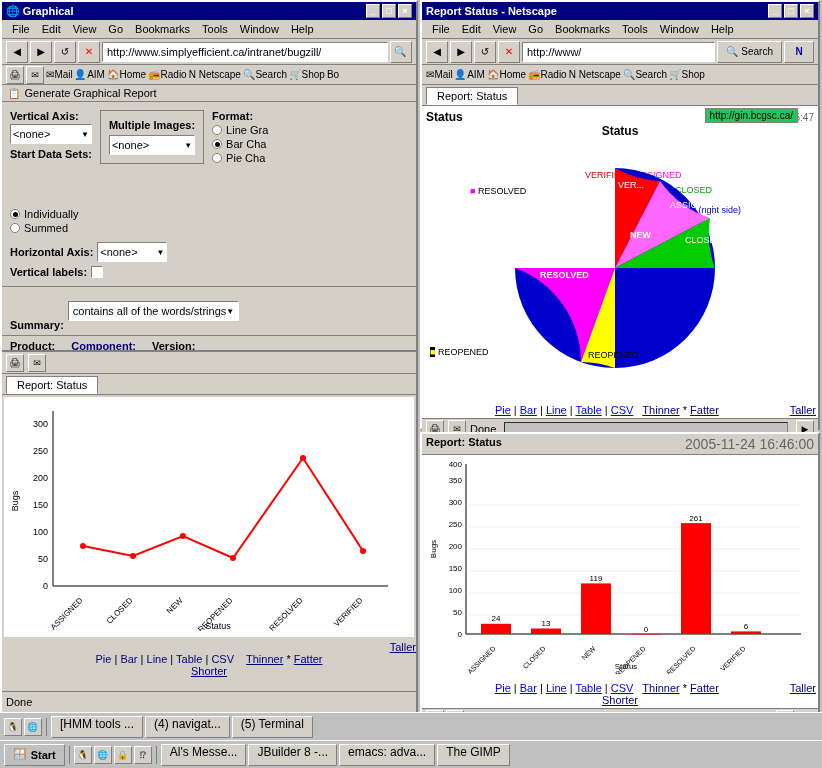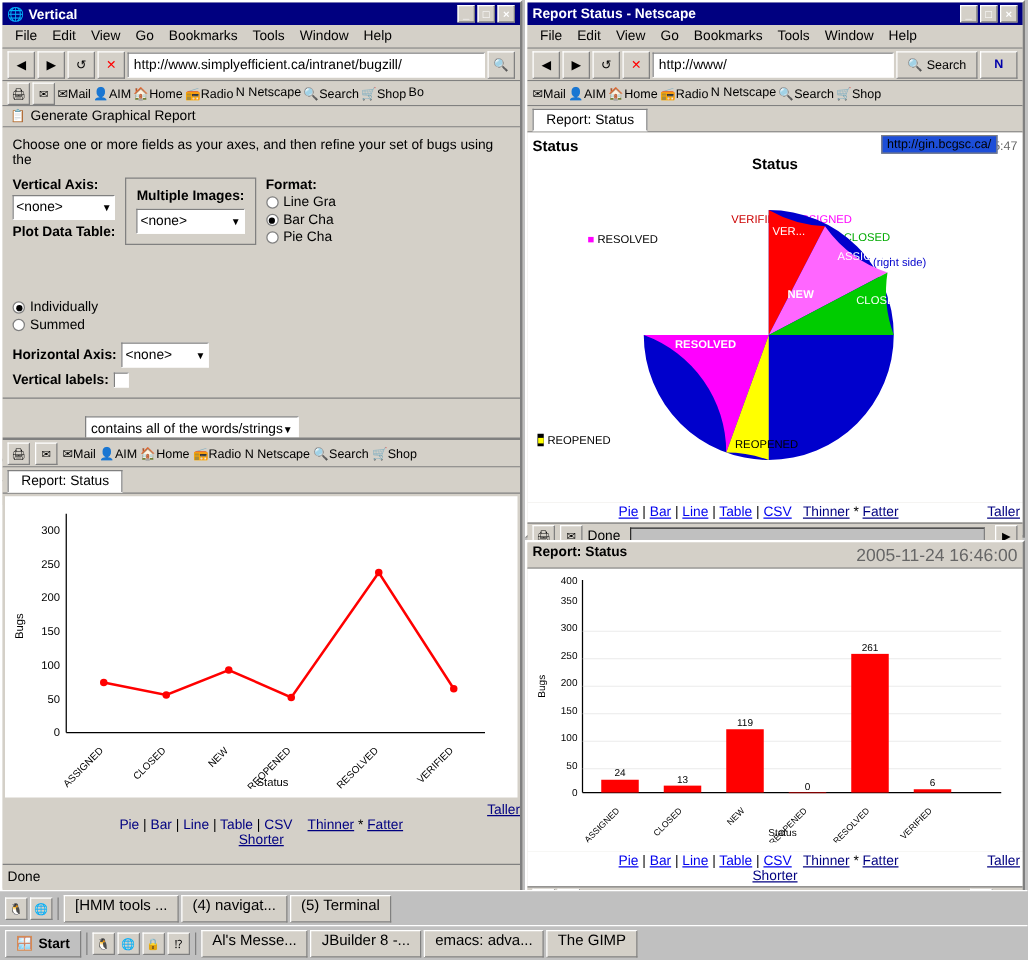--- a/index.html
+++ b/index.html
@@ -354,7 +354,7 @@
 <div class="window" id="win-main" style="left:0;top:0;width:418px;height:738px;">
 
   <div class="window-titlebar">
-    <span>🌐 <span>Vertical</span></span>
+    <span>🌐 <span>Graphical</span></span>
     <div class="window-titlebar-buttons">
       <div class="window-titlebar-btn">_</div>
       <div class="window-titlebar-btn">□</div>

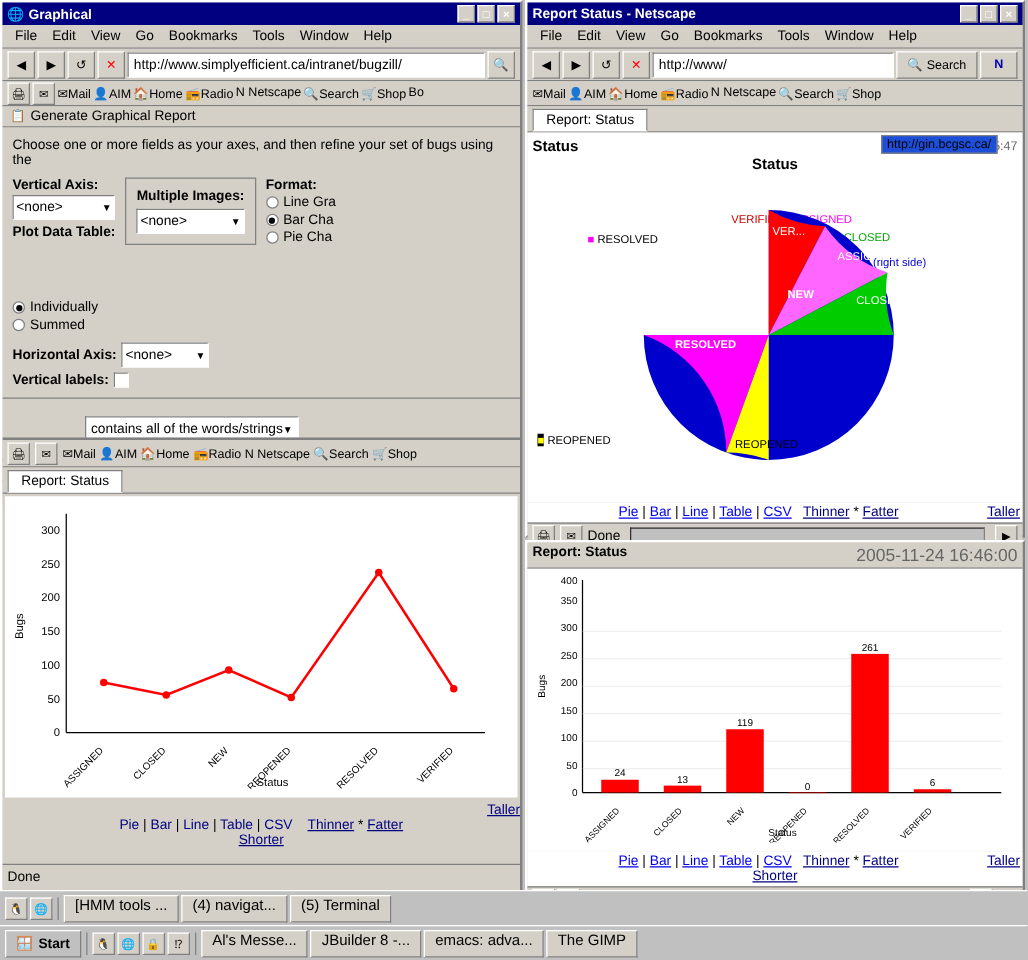--- a/index.html
+++ b/index.html
@@ -403,7 +403,6 @@
     </div>
 
     <div class="form-area">
-      <div class="form-description">Choose one or more fields as your axes, and then refine your set of bugs using the</div>
 
       <div class="form-grid">
 

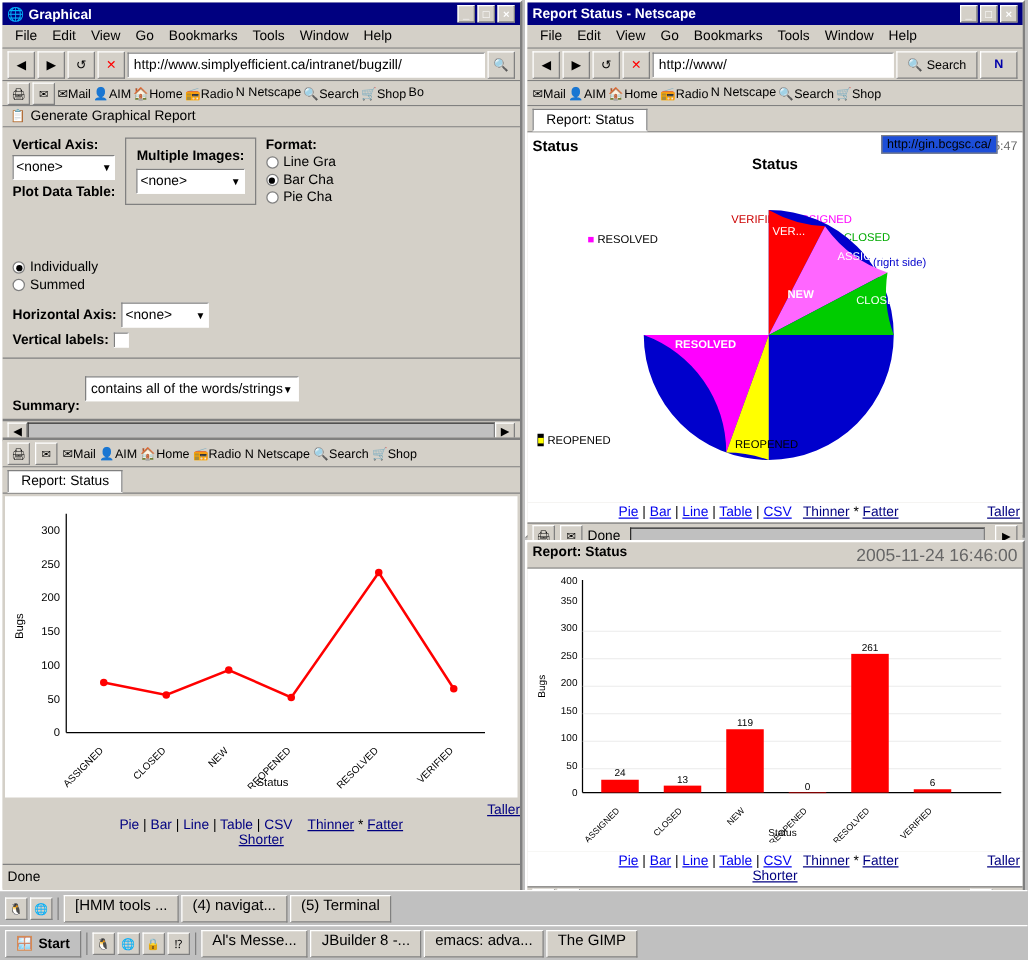--- a/index.html
+++ b/index.html
@@ -604,7 +604,7 @@
 
   <div style="background:white;padding:4px;overflow:hidden;height:calc(100% - 130px);position:relative;">
 
-    <div style="position:absolute;top:2px;right:20px;background:#1d4ed8;border:1px solid #808080;padding:1px 4px;font-size:10px;z-index:10;">
+    <div style="position:absolute;top:2px;right:20px;background:#22c55e;border:1px solid #808080;padding:1px 4px;font-size:10px;z-index:10;">
       <span>http://gin.bcgsc.ca/</span>
     </div>
     <div style="display:flex;justify-content:space-between;align-items:center;">

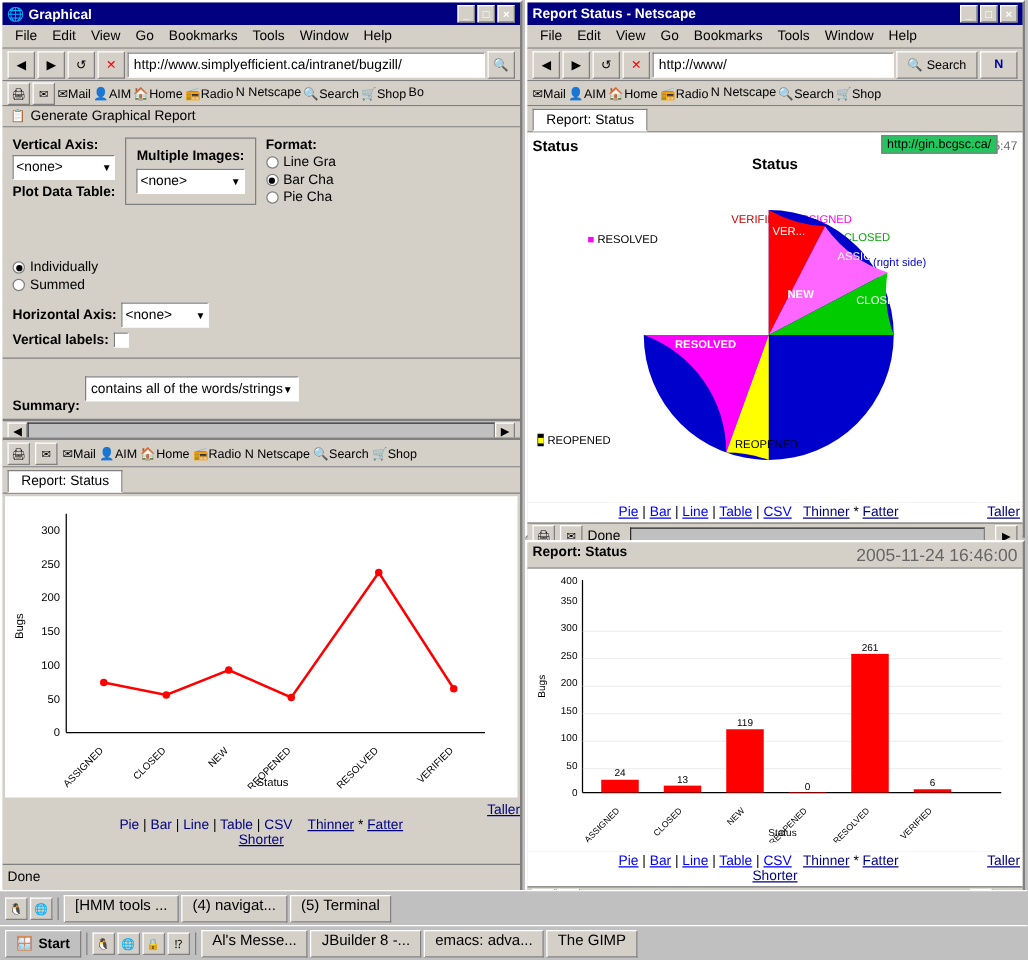--- a/index.html
+++ b/index.html
@@ -415,7 +415,7 @@
             </div>
           </div>
           <div class="field-group">
-            <div class="field-label">Plot Data Table:</div>
+            <div class="field-label">Start Data Sets:</div>
             <div class="radio-group">
               <div class="radio-item">
                 <div class="radio-circle checked"></div>

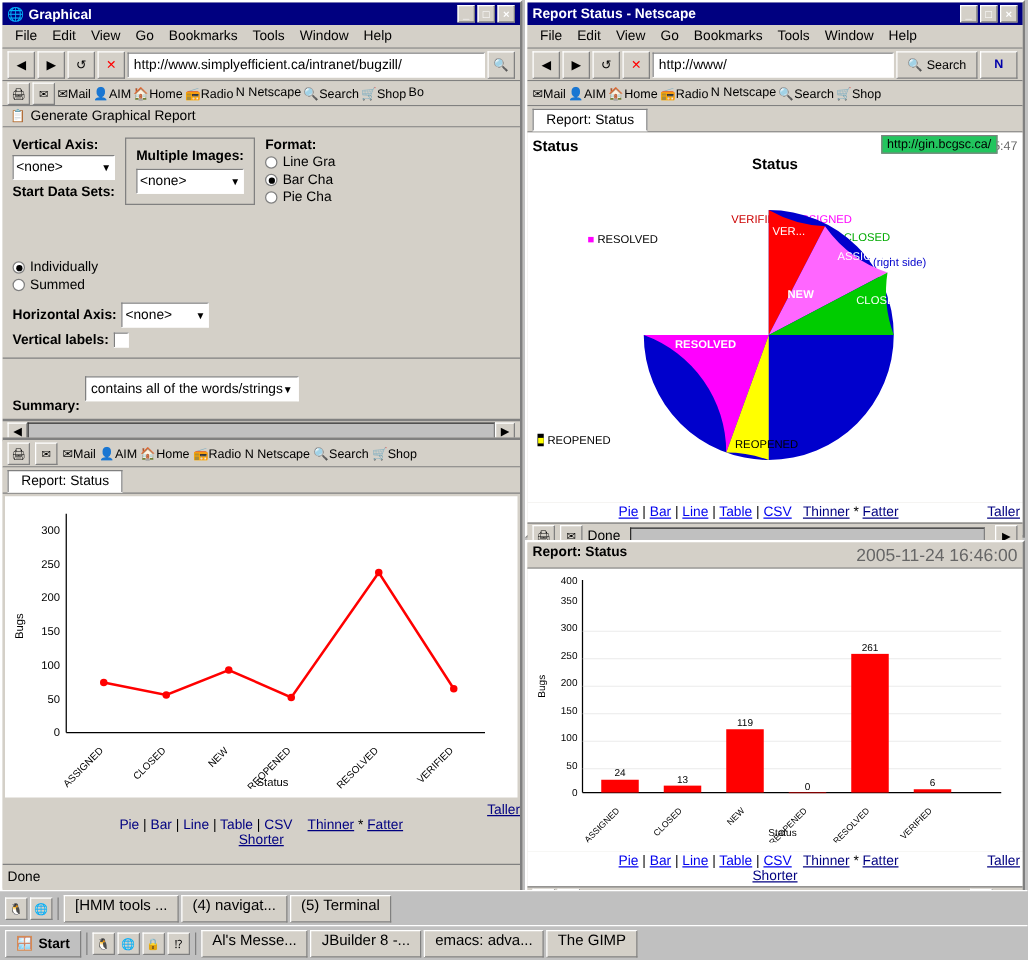--- a/index.html
+++ b/index.html
@@ -476,6 +476,11 @@
       </div>
     </div>
 
+    <div class="columns-row">
+      <span class="col-header-plain">Product:</span>
+      <span class="col-header">Component:</span>
+      <span class="col-header-plain">Version:</span>
+    </div>
 
     <div style="position:relative;height:16px;background:#d4d0c8;border-top:1px solid #808080;display:flex;align-items:center;padding:0 4px;">
       <div style="width:16px;height:14px;background:#d4d0c8;border:1px solid;border-color:#ffffff #808080 #808080 #ffffff;display:flex;align-items:center;justify-content:center;cursor:pointer;font-size:9px;">◀</div>

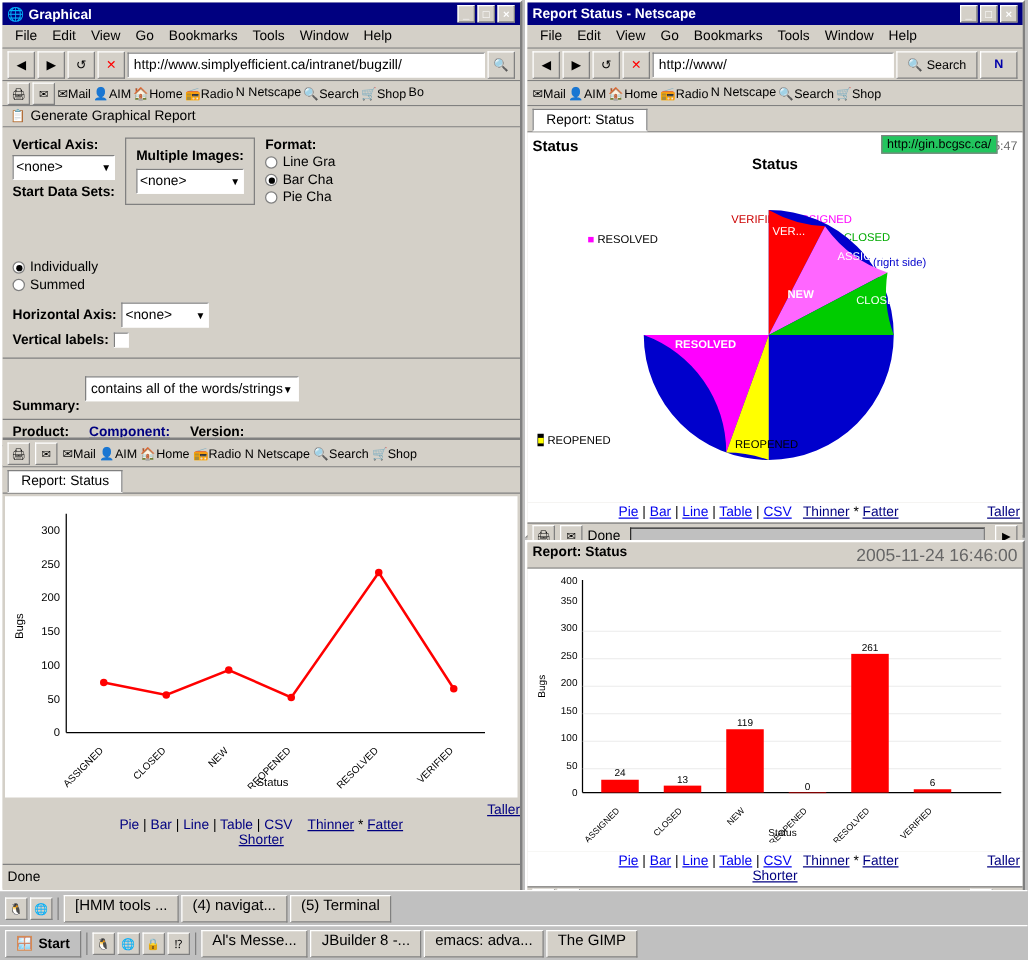--- a/index.html
+++ b/index.html
@@ -498,7 +498,6 @@
       <div class="inner-toolbar">
         <div class="inner-toolbar-btn">🖨</div>
         <div class="inner-toolbar-btn">✉</div>
-        <span style="font-size:10px;">✉Mail 👤AIM 🏠Home 📻Radio N Netscape 🔍Search 🛒Shop</span>
       </div>
 
       <div class="tab-bar">

